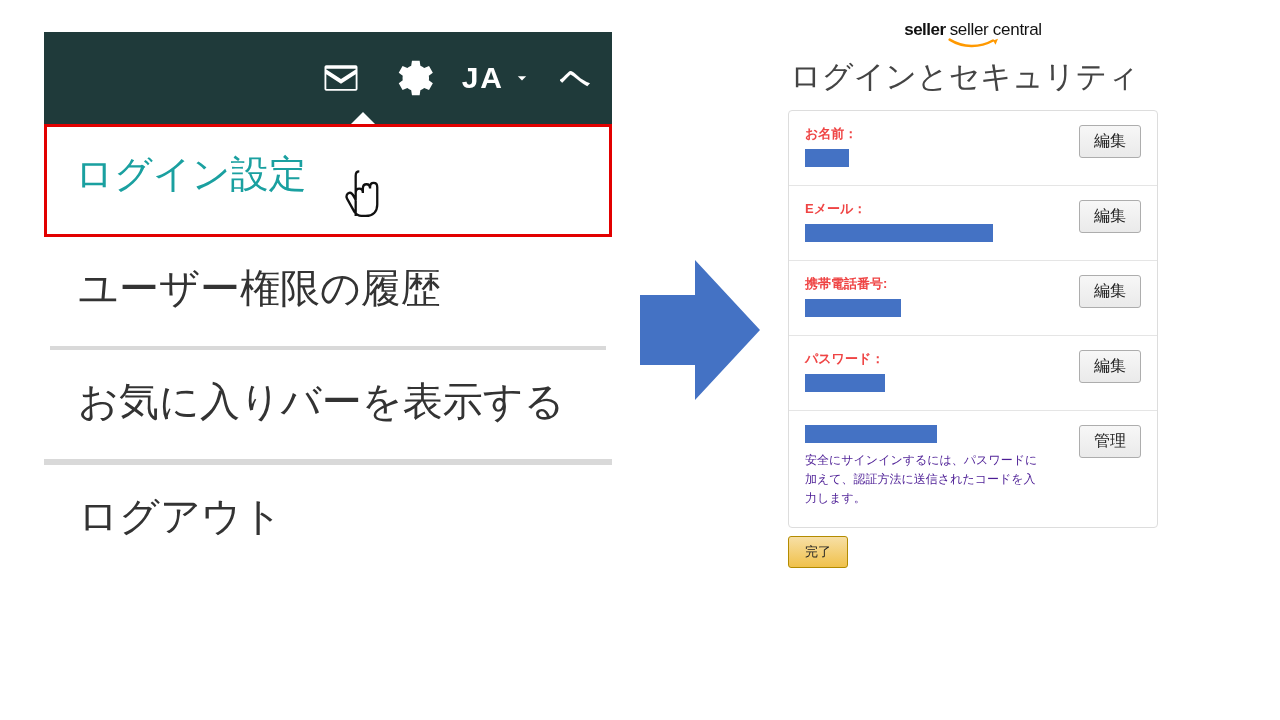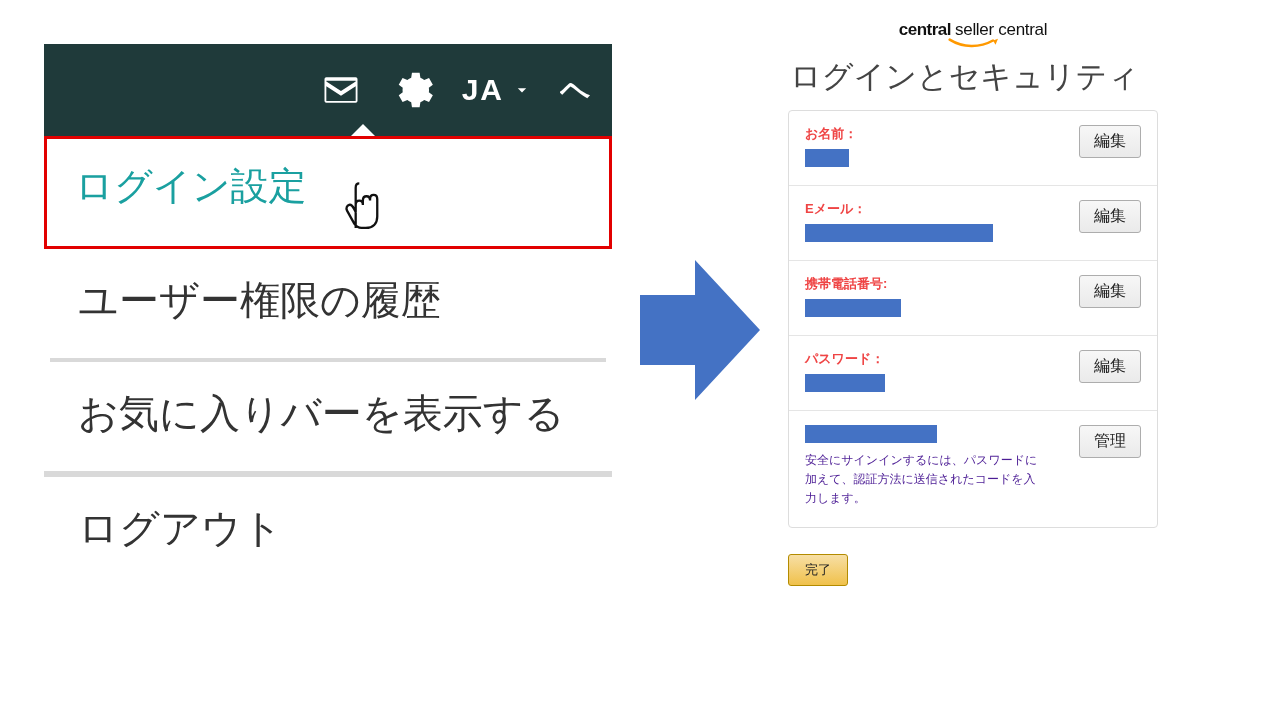--- a/index.html
+++ b/index.html
@@ -252,7 +252,7 @@
 <div class="right-panel">
 
   <div class="logo">
-    <span class="amazon">central</span><span class="sellercentral">seller central</span>
+    <span class="amazon">seller</span><span class="sellercentral">seller central</span>
     <svg class="smile" viewBox="0 0 60 12">
       <path d="M2 2 C 18 12, 38 12, 54 3" stroke="#ff9900" stroke-width="3" fill="none" stroke-linecap="round"></path>
       <path d="M54 3 l6 -2 l-3 7 z" fill="#ff9900"></path>

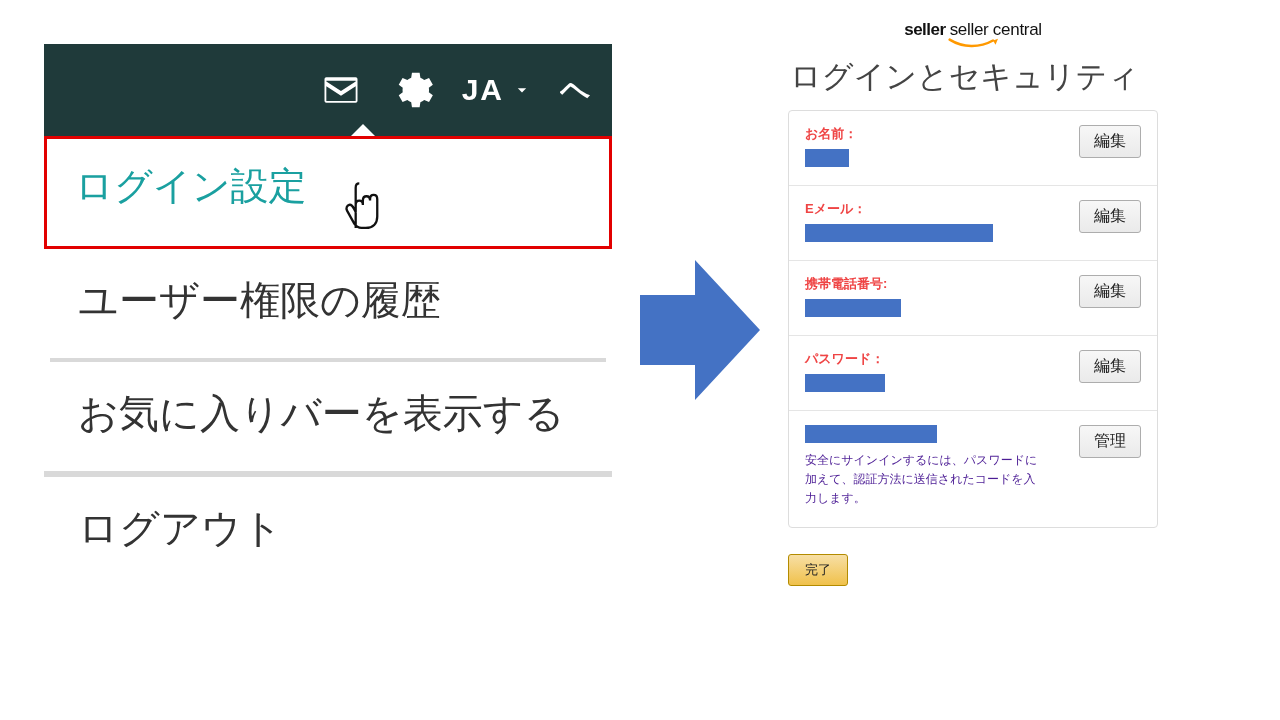--- a/index.html
+++ b/index.html
@@ -16,7 +16,7 @@
   .left-panel {
     position: absolute;
     left: 44px;
-    top: 44px;
+    top: 32px;
     width: 568px;
   }
 

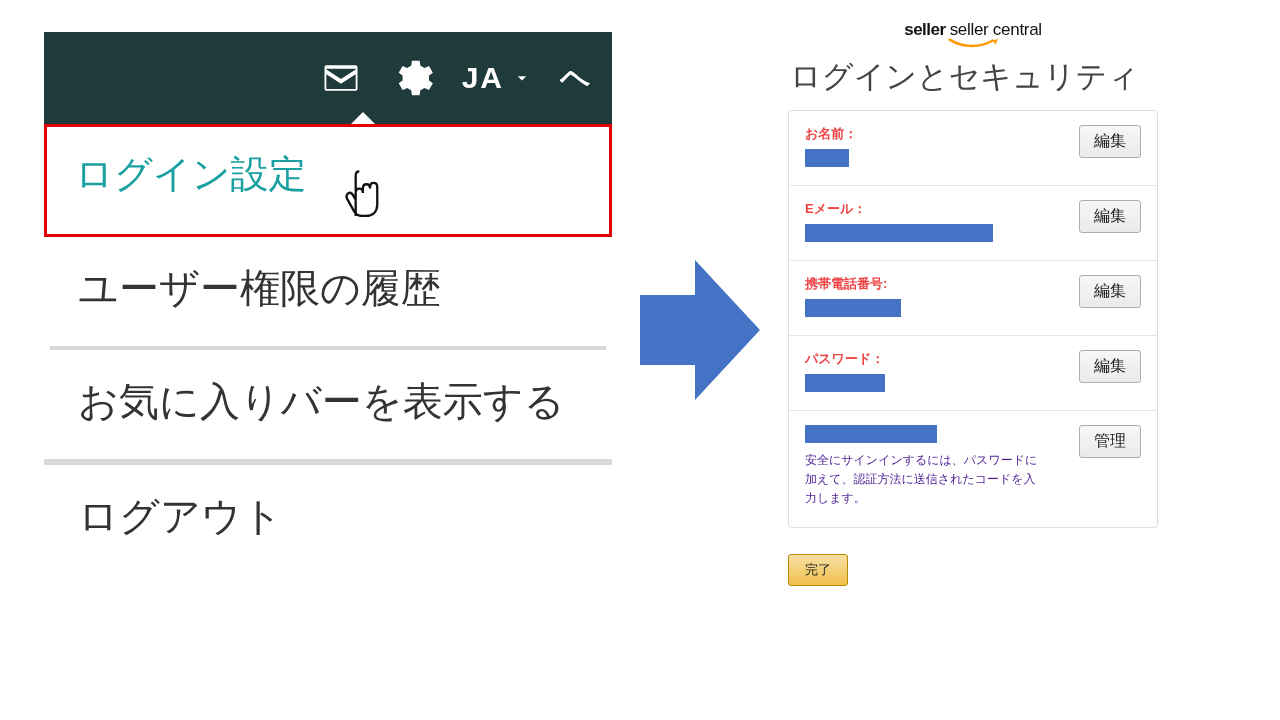--- a/index.html
+++ b/index.html
@@ -185,7 +185,7 @@
     font-size: 13px;
     color: #222;
     padding: 6px 16px;
-    margin-top: 26px;
+    margin-top: 8px;
     cursor: pointer;
   }
 </style>

